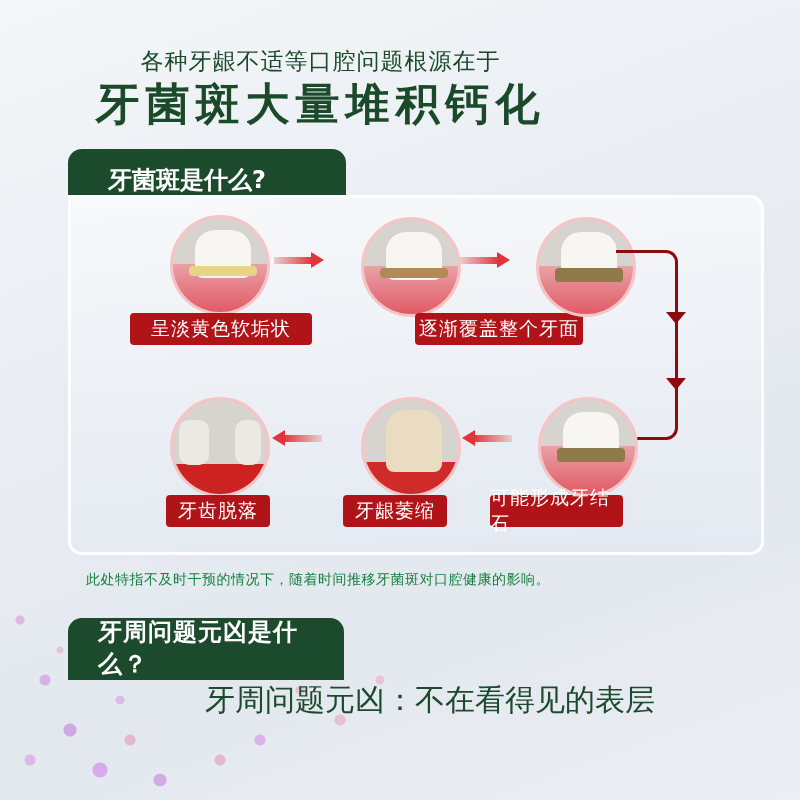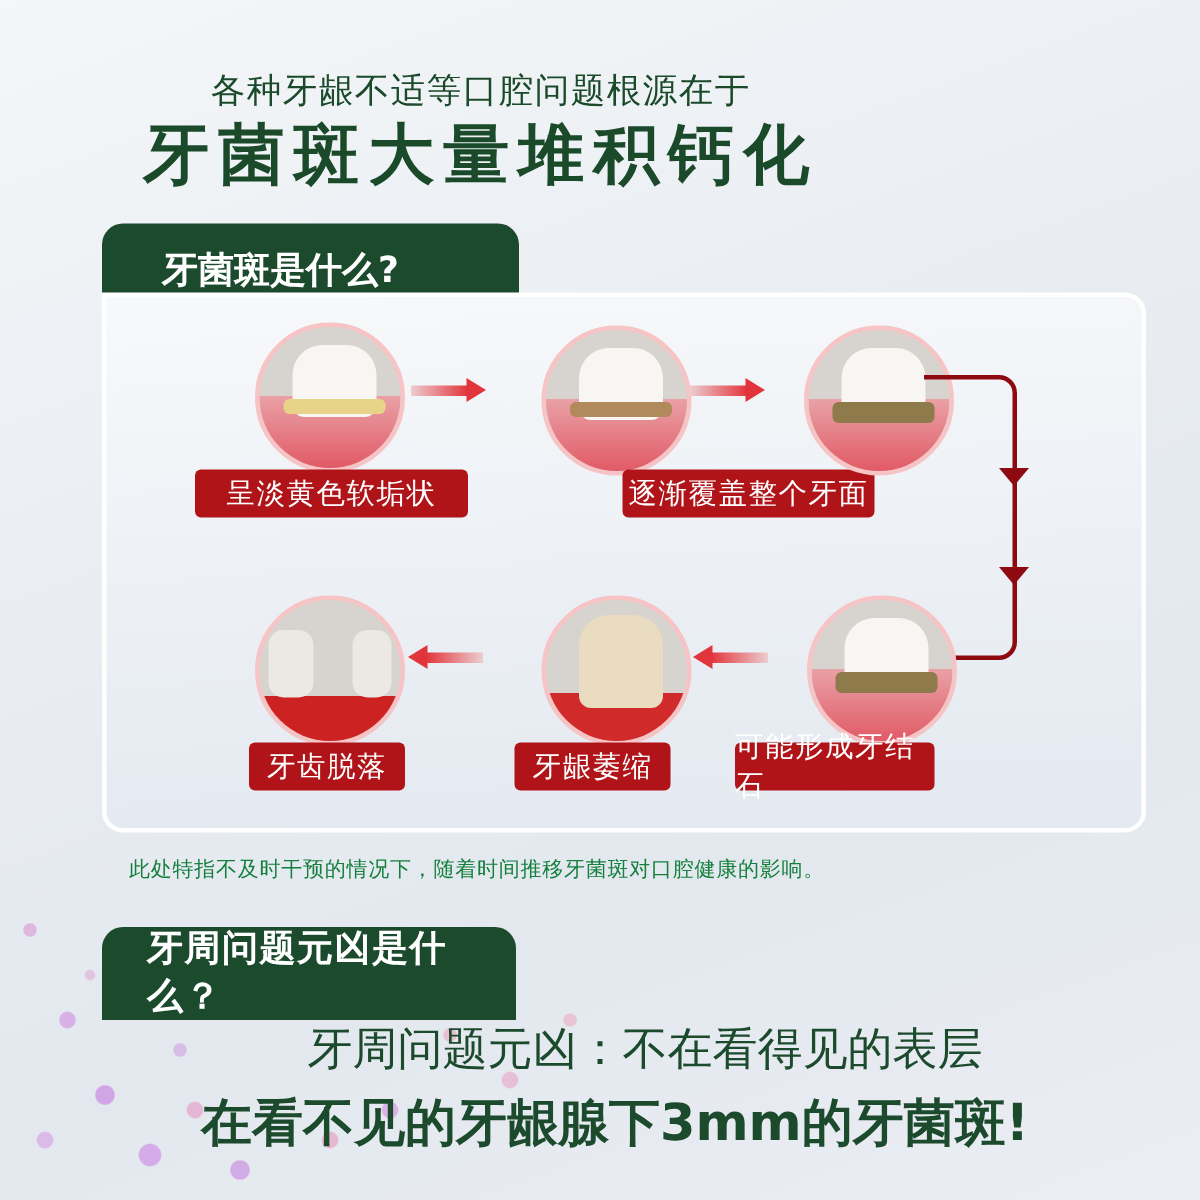--- a/index.html
+++ b/index.html
@@ -178,7 +178,6 @@
   <div class="line1">
     <span class="thin">牙周问题元凶：</span><span class="bold">不在看得见的表层</span>
   </div>
-  <div class="line2">在看不见的牙龈腺下3mm的牙菌斑!</div>
 </div>
 
 </body></html>

